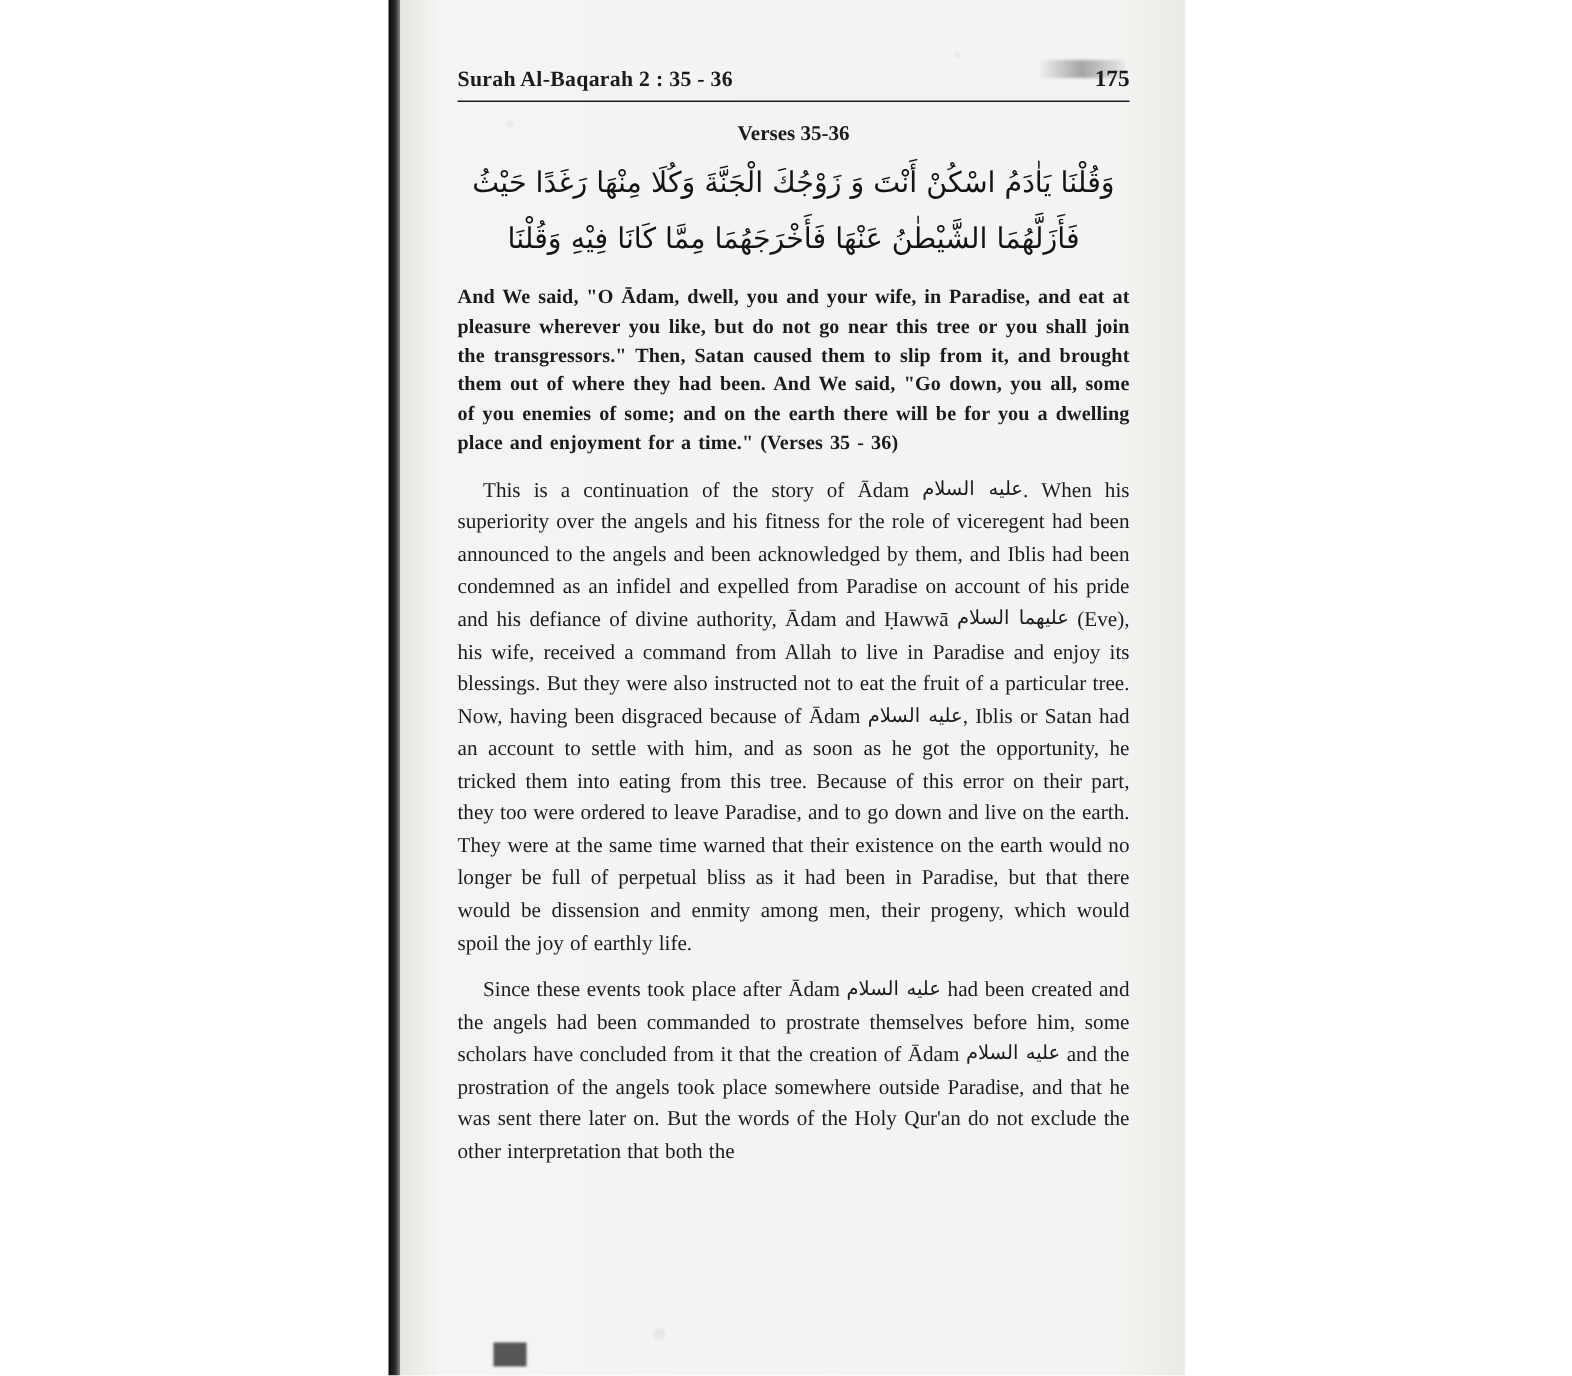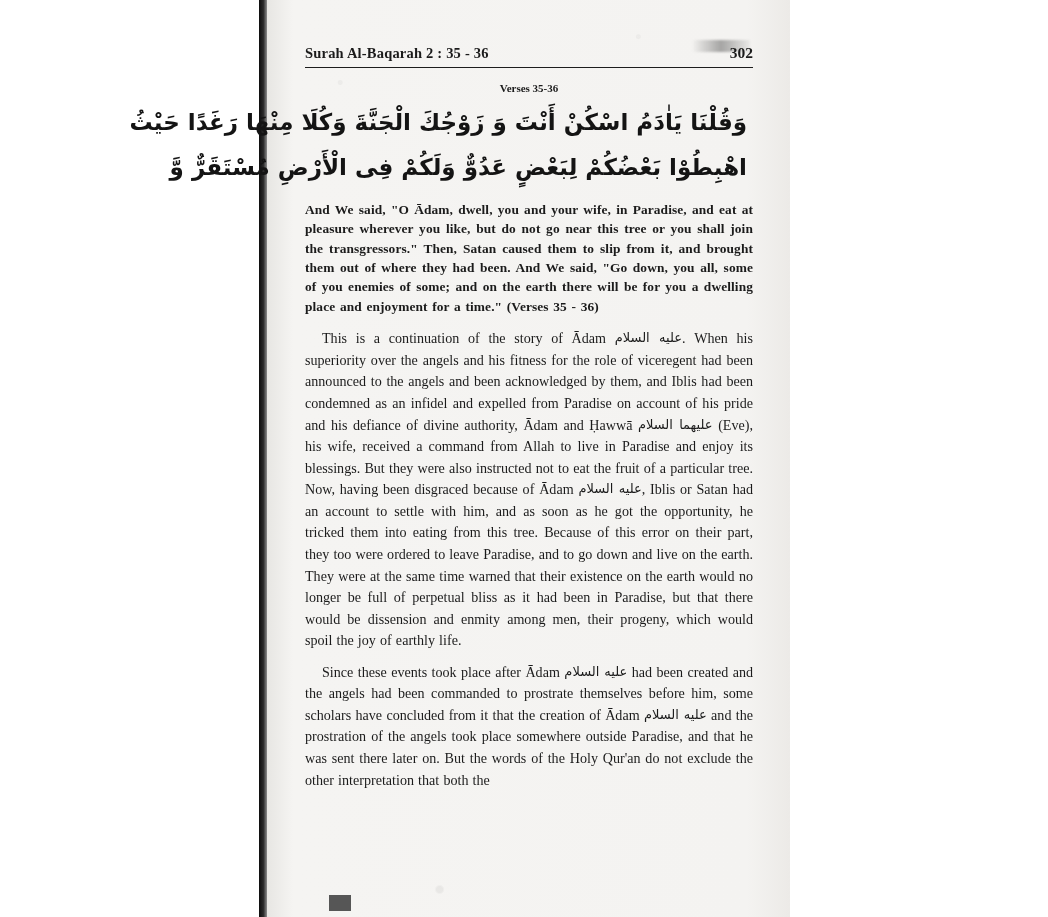--- a/index.html
+++ b/index.html
@@ -197,7 +197,7 @@
 
       <div class="running-head">
         <div class="surah">Surah Al-Baqarah  2 : 35 - 36</div>
-        <div class="pageno">302</div>
+        <div class="pageno">175</div>
       </div>
 
       <div class="verse-heading">Verses 35-36</div>

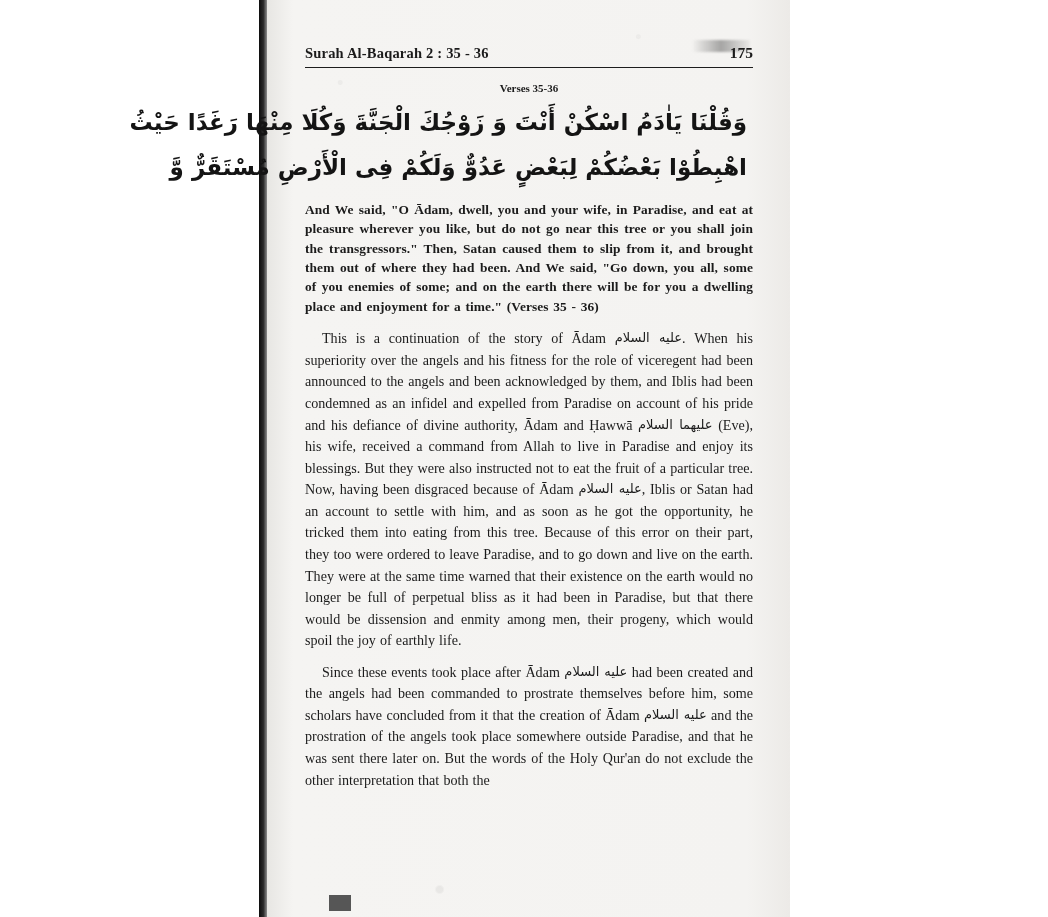--- a/index.html
+++ b/index.html
@@ -113,7 +113,7 @@
   .verse-heading {
     text-align: center;
     font-weight: bold;
-    font-size: 11px;
+    font-size: 14px;
     margin-top: 14px;
     margin-bottom: 6px;
   }

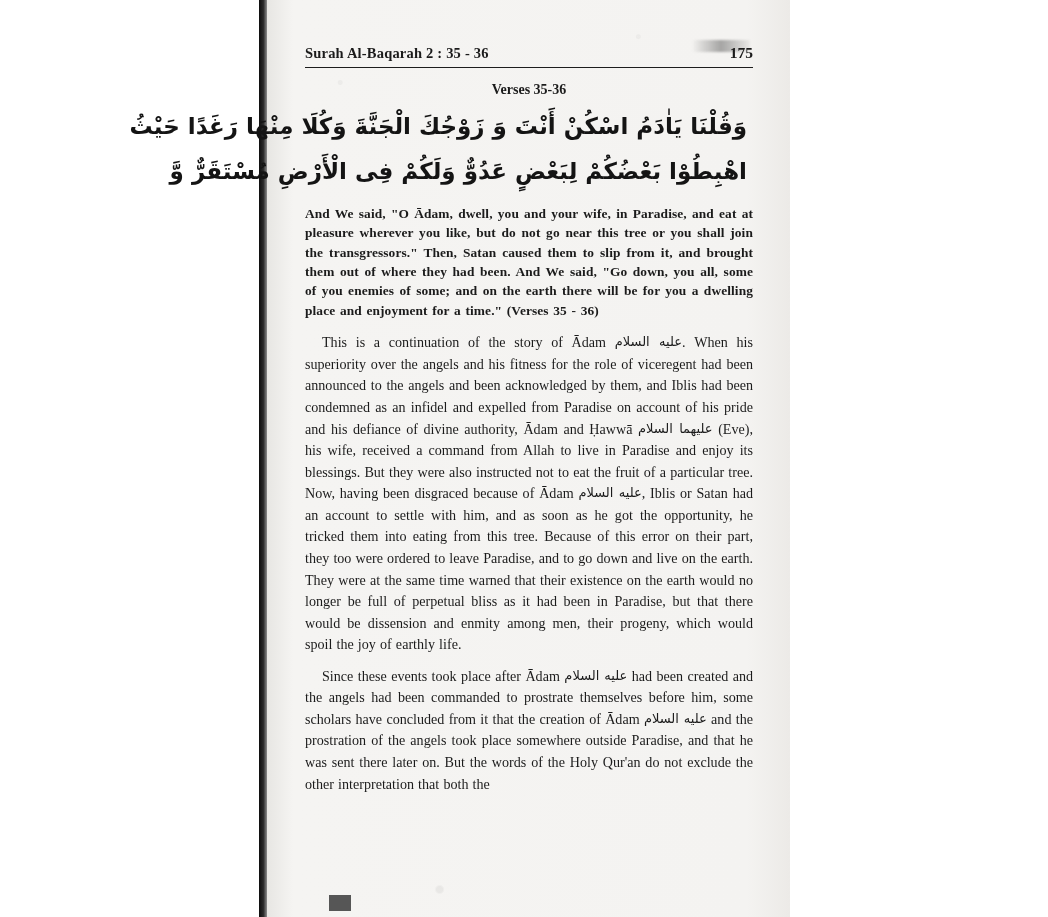--- a/index.html
+++ b/index.html
@@ -123,11 +123,11 @@
     direction: rtl;
     text-align: center;
     font-family: "DejaVu Sans", sans-serif;
-    font-size: 23px;
+    font-size: 19px;
     line-height: 1.95;
     color: #141414;
     margin: 0 6px 10px 6px;
-    font-weight: 700;
+    font-weight: 400;
   }
   .arabic-block .aline {
     display: block;

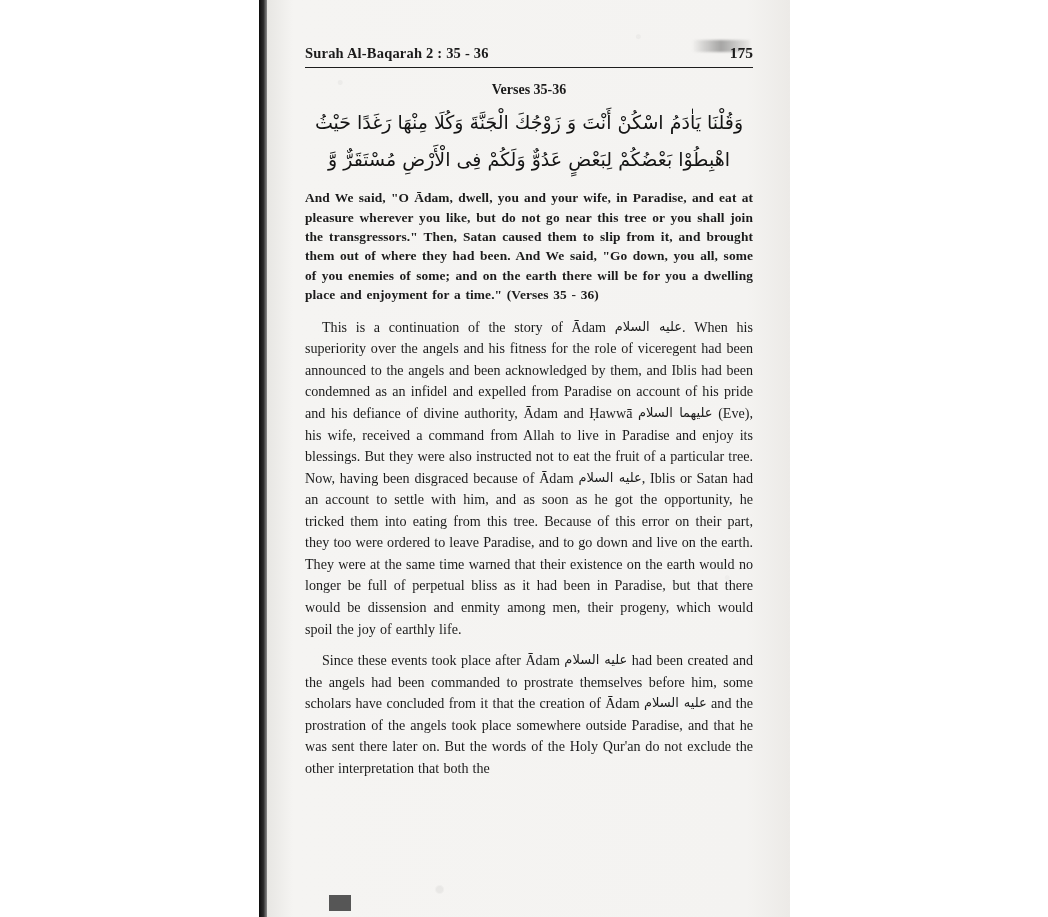--- a/index.html
+++ b/index.html
@@ -204,6 +204,7 @@
 
       <div class="arabic-block" id="arabic-block">
           <span class="aline">وَقُلْنَا يَاٰدَمُ اسْكُنْ أَنْتَ وَ زَوْجُكَ الْجَنَّةَ وَكُلَا مِنْهَا رَغَدًا حَيْثُ</span>
+          <span class="aline">فَأَزَلَّهُمَا الشَّيْطٰنُ عَنْهَا فَأَخْرَجَهُمَا مِمَّا كَانَا فِيْهِ وَقُلْنَا</span>
           <span class="aline">اهْبِطُوْا بَعْضُكُمْ لِبَعْضٍ عَدُوٌّ وَلَكُمْ فِى الْأَرْضِ مُسْتَقَرٌّ وَّ</span>
         </div>
 

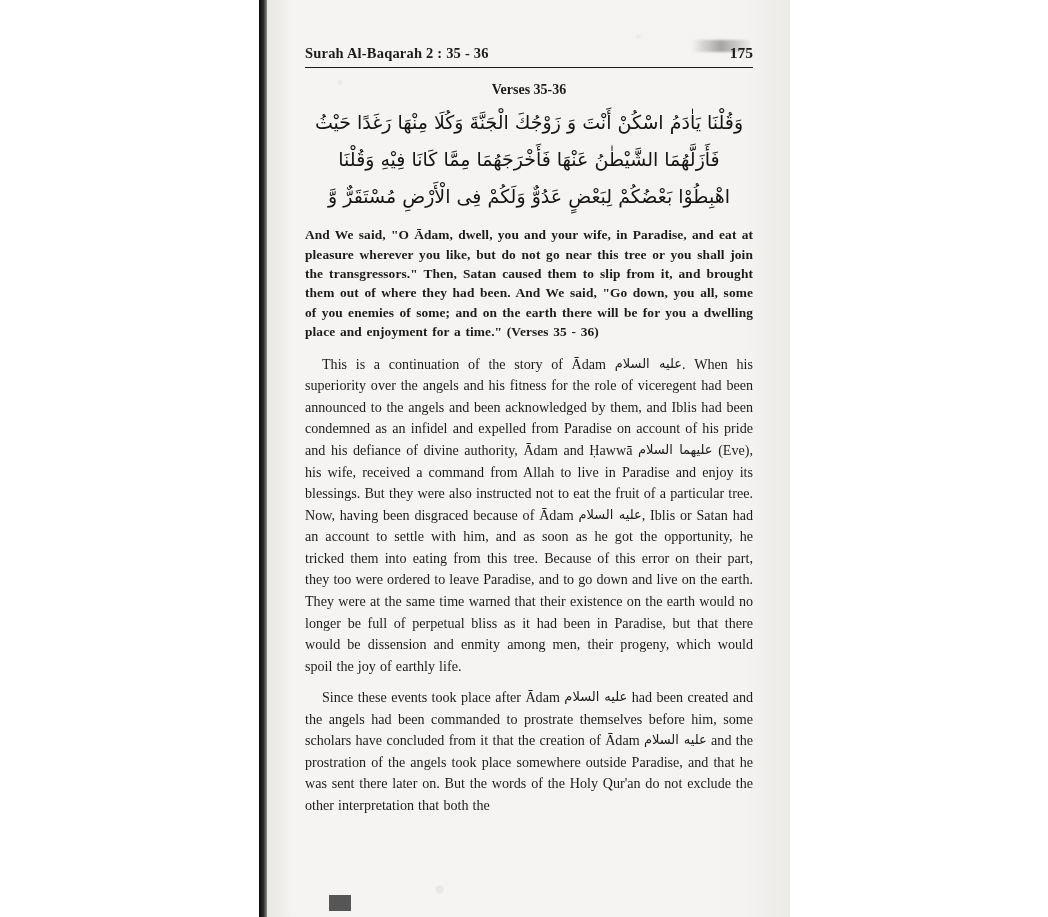--- a/index.html
+++ b/index.html
@@ -205,7 +205,6 @@
       <div class="arabic-block" id="arabic-block">
           <span class="aline">وَقُلْنَا يَاٰدَمُ اسْكُنْ أَنْتَ وَ زَوْجُكَ الْجَنَّةَ وَكُلَا مِنْهَا رَغَدًا حَيْثُ</span>
           <span class="aline">فَأَزَلَّهُمَا الشَّيْطٰنُ عَنْهَا فَأَخْرَجَهُمَا مِمَّا كَانَا فِيْهِ وَقُلْنَا</span>
-          <span class="aline">اهْبِطُوْا بَعْضُكُمْ لِبَعْضٍ عَدُوٌّ وَلَكُمْ فِى الْأَرْضِ مُسْتَقَرٌّ وَّ</span>
         </div>
 
       <div class="translation">And We said, "O Ādam, dwell, you and your wife, in Paradise, and eat at pleasure wherever you like, but do not go near this tree or you shall join the transgressors." Then, Satan caused them to slip from it, and brought them out of where they had been. And We said, "Go down, you all, some of you enemies of some; and on the earth there will be for you a dwelling place and enjoyment for a time." (Verses 35 - 36)</div>

